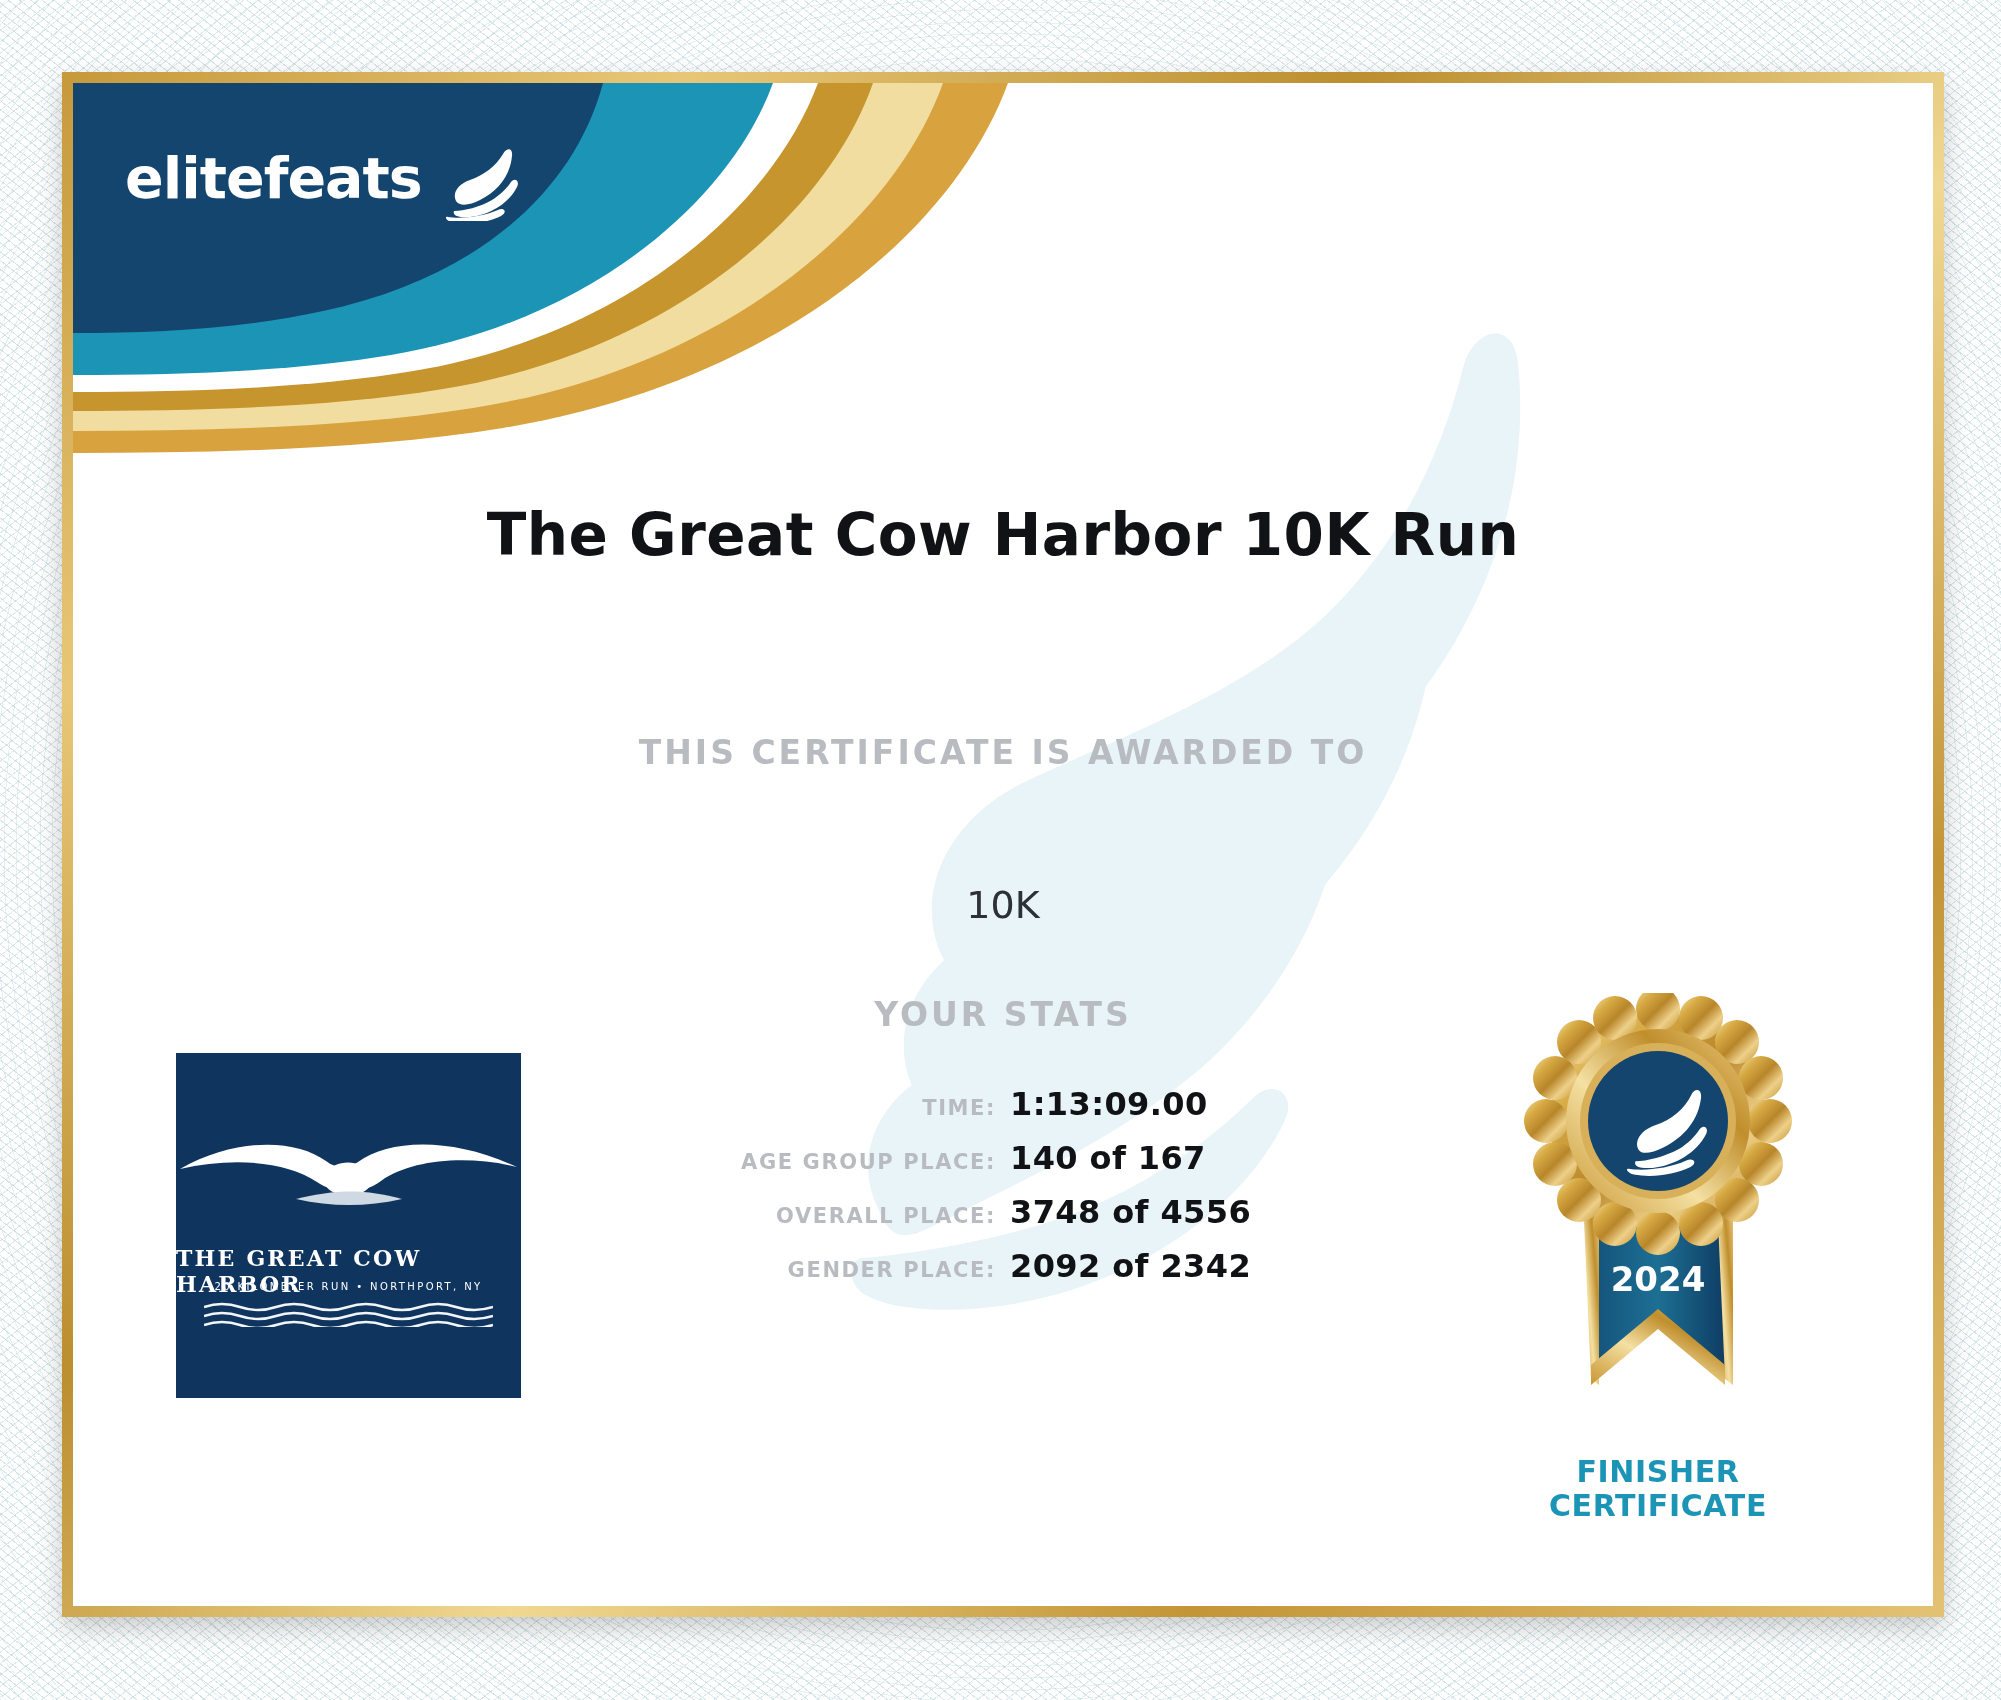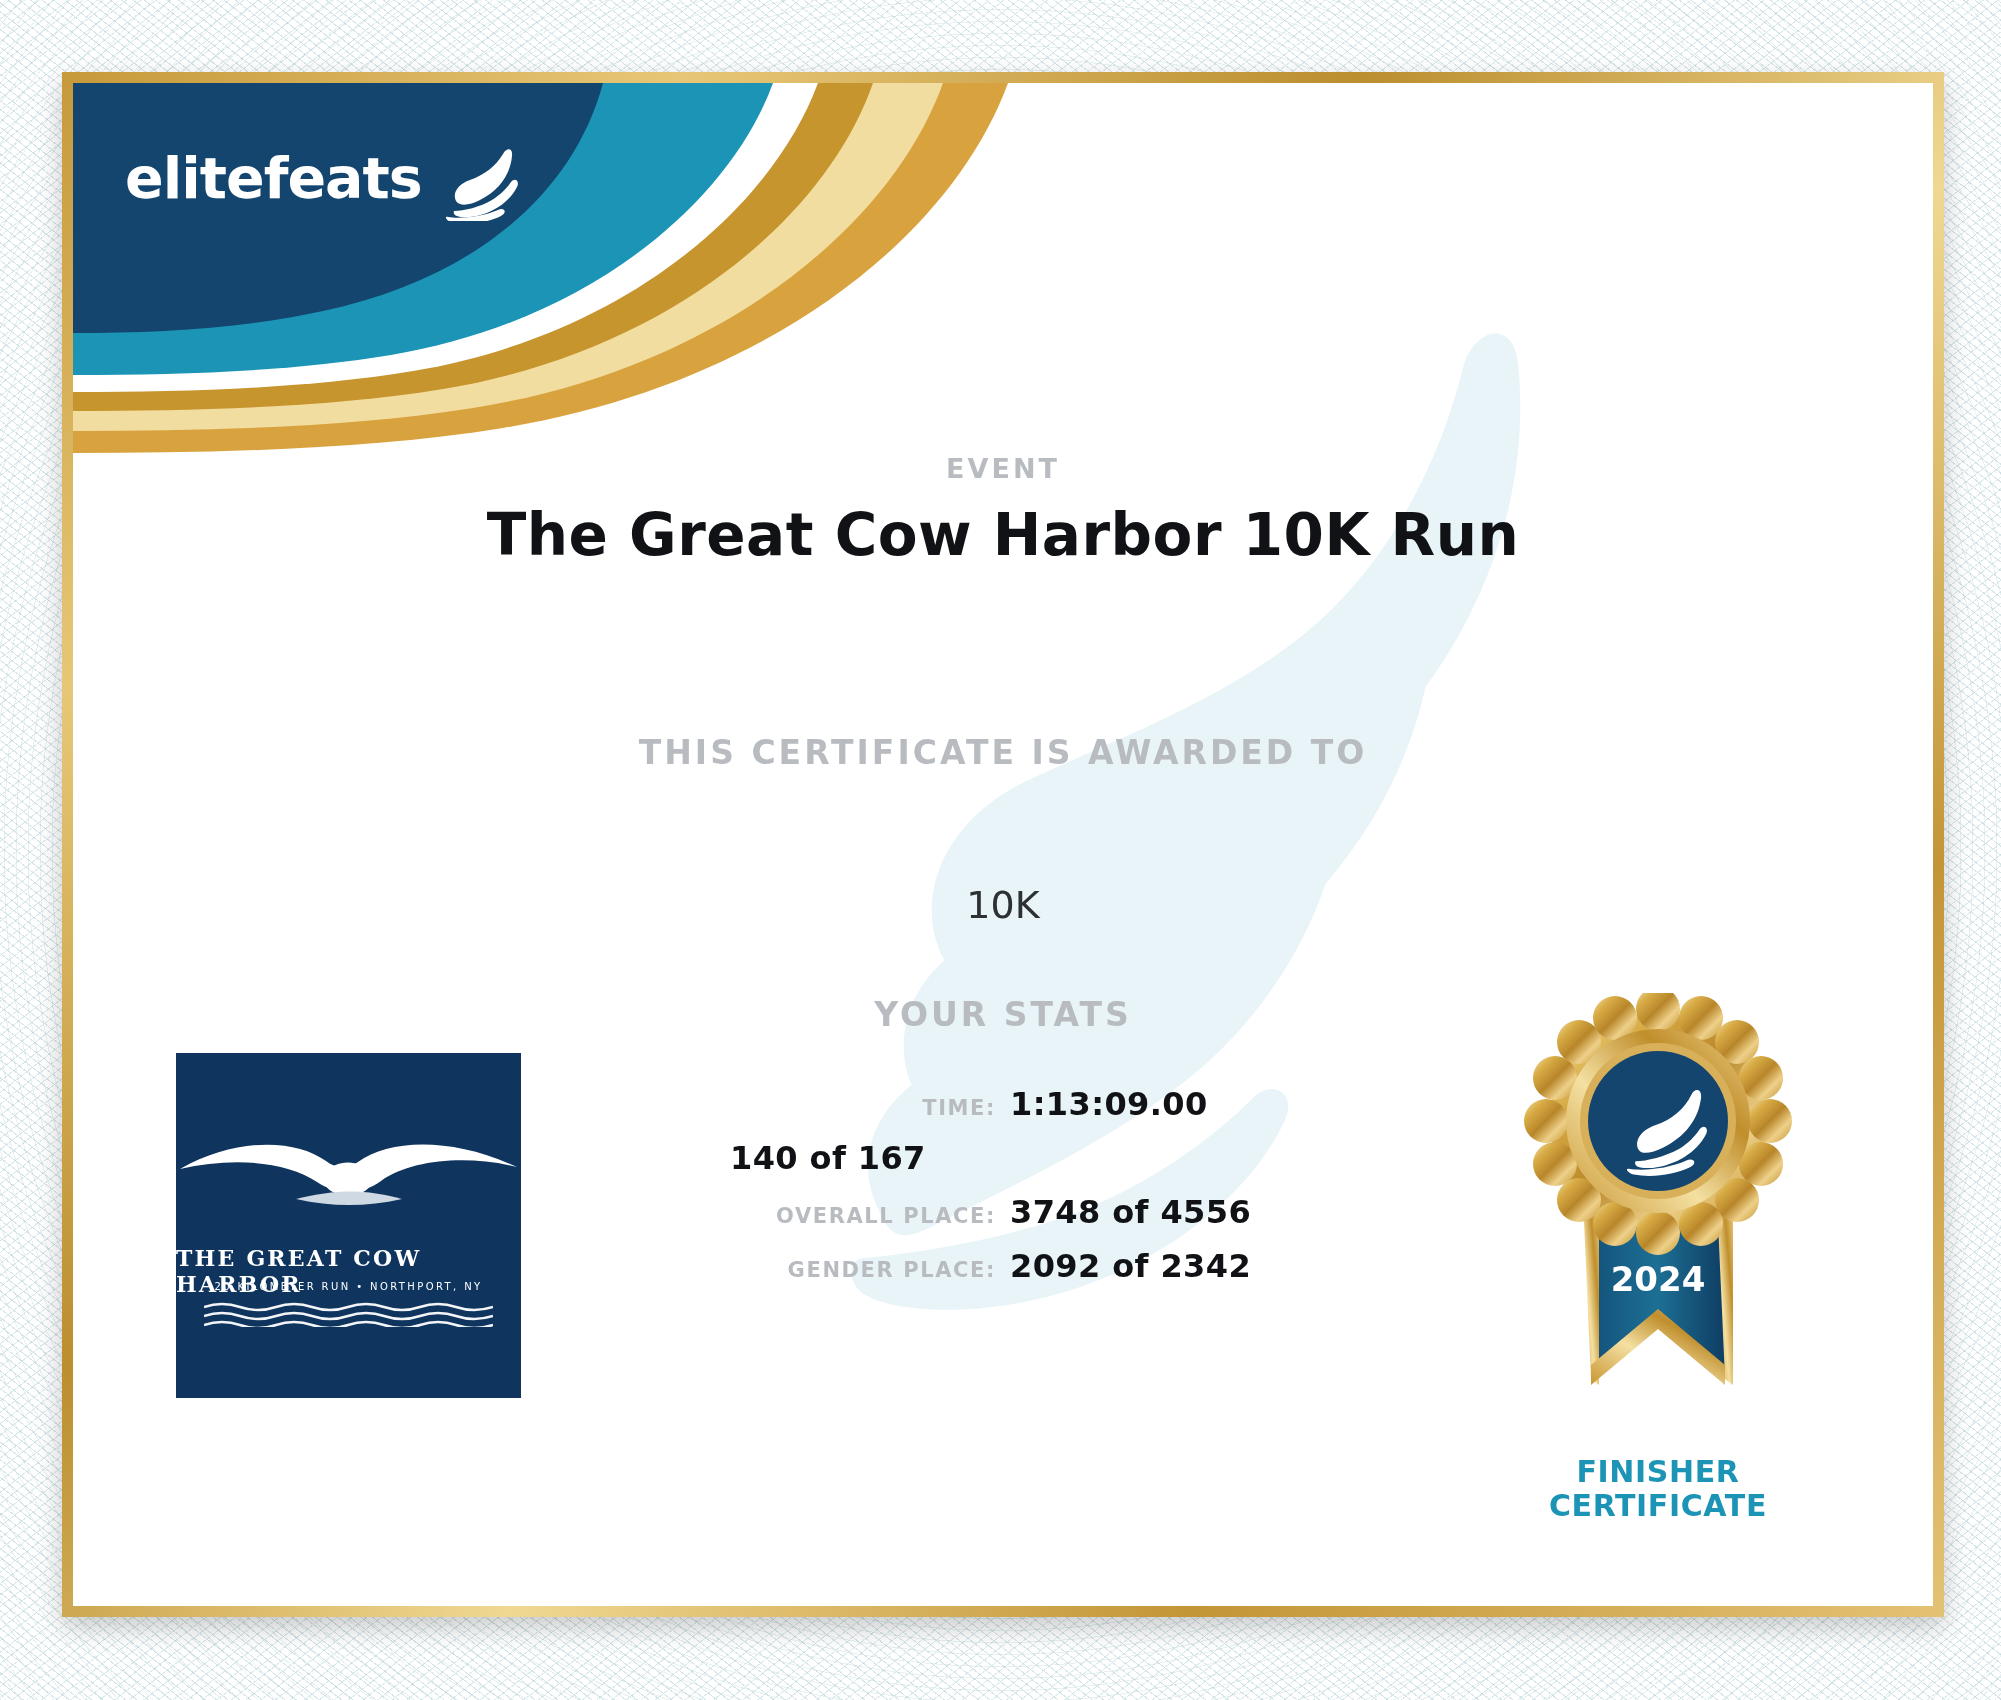--- a/index.html
+++ b/index.html
@@ -320,7 +320,6 @@
 
       <div class="content">
 
-        <div class="label lbl-event">EVENT</div>
         <div class="event-title">The Great Cow Harbor 10K Run</div>
 
         <div class="label lbl-awarded">THIS CERTIFICATE IS AWARDED TO</div>

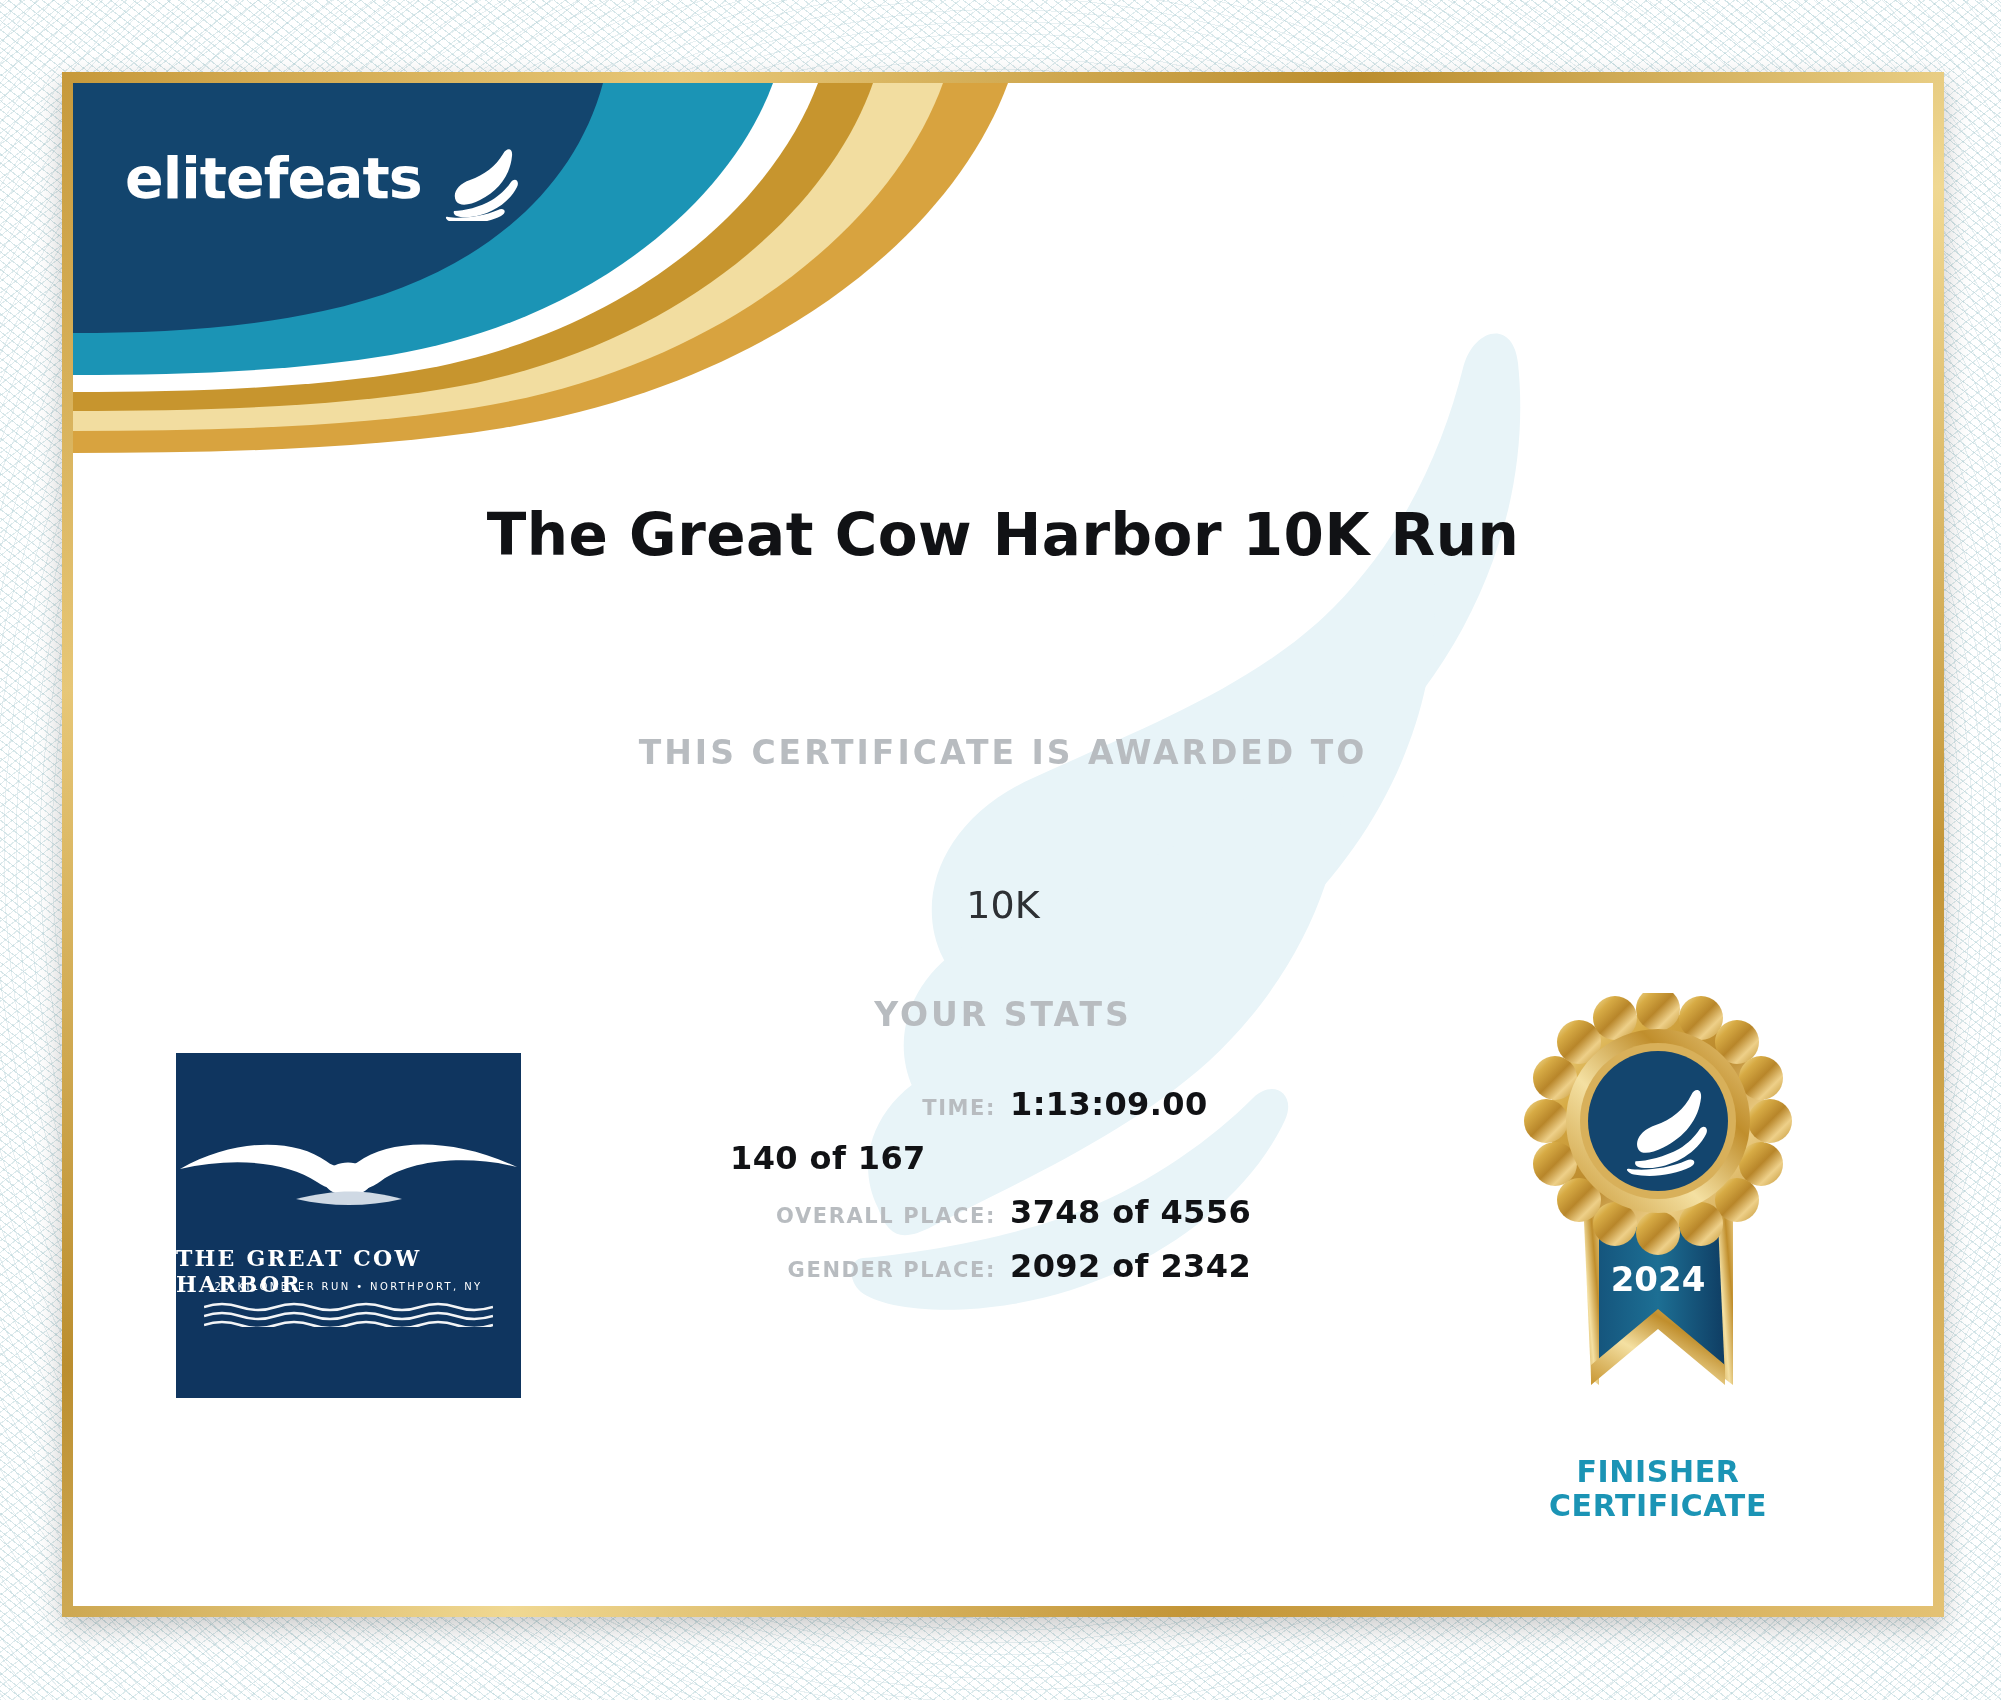--- a/index.html
+++ b/index.html
@@ -333,6 +333,7 @@
             <div class="stat-val">1:13:09.00</div>
           </div>
           <div class="stat-row">
+            <div class="stat-key">AGE GROUP PLACE:</div>
             <div class="stat-val">140 of 167</div>
           </div>
           <div class="stat-row">

